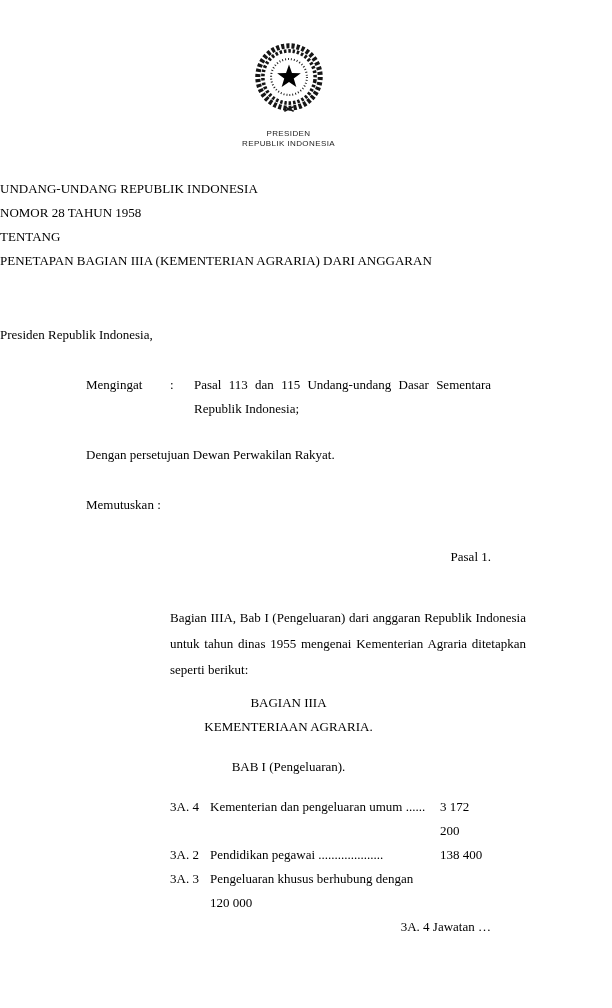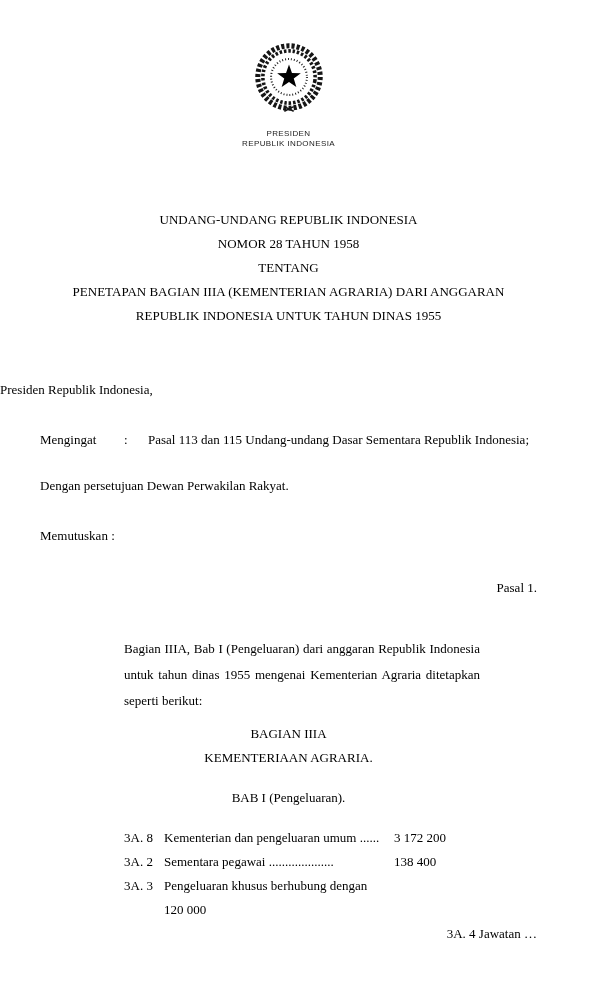--- a/index.html
+++ b/index.html
@@ -36,8 +36,7 @@
 
   
   .title-block {
-    margin-top: 59px;
-    text-align: center;
+    margin-top: 28px;
     line-height: 24px;
   }
 

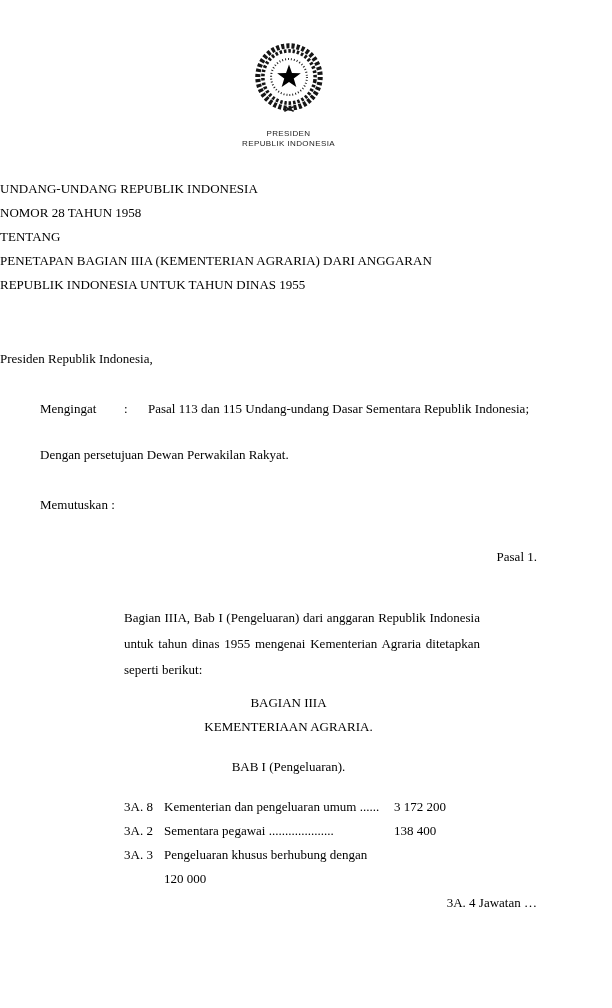--- a/index.html
+++ b/index.html
@@ -127,7 +127,6 @@
     <div>NOMOR  28 TAHUN 1958</div>
     <div>TENTANG</div>
     <div>PENETAPAN BAGIAN IIIA (KEMENTERIAN AGRARIA) DARI ANGGARAN</div>
-    <div>REPUBLIK INDONESIA UNTUK TAHUN DINAS 1955</div>
   </div>
 
   <div class="salutation">Presiden Republik Indonesia,</div>

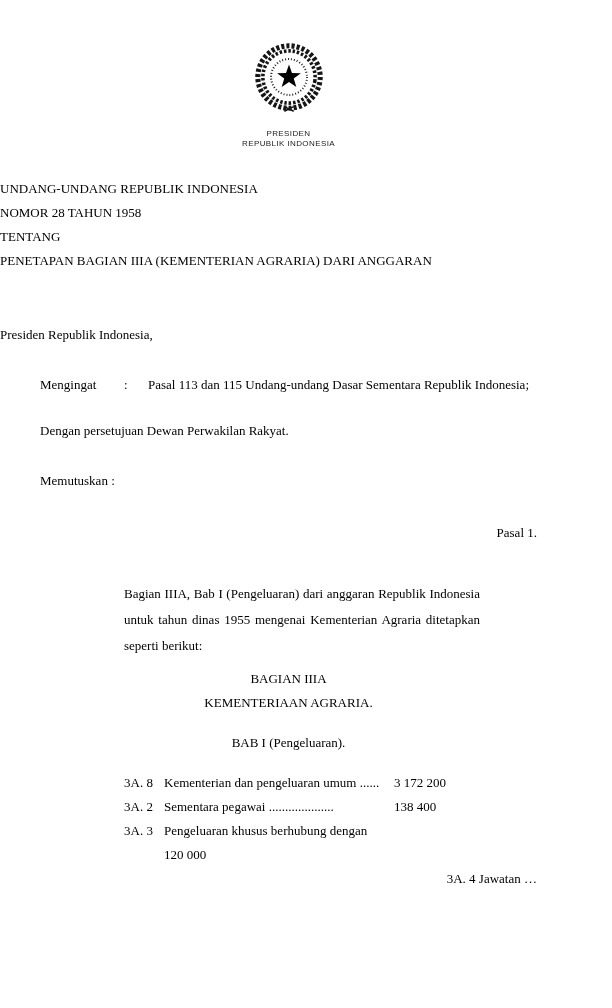--- a/index.html
+++ b/index.html
@@ -46,7 +46,7 @@
   }
 
   .content {
-    padding: 0 40px;
+    padding: 0 86px;
   }
 
   .mengingat {

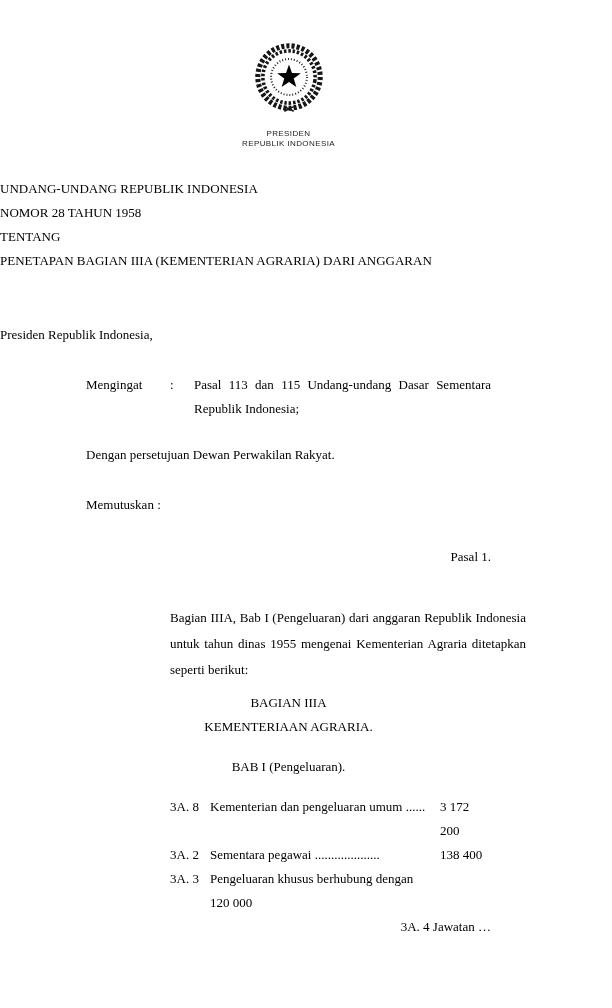--- a/index.html
+++ b/index.html
@@ -156,7 +156,7 @@
 
     <div class="budget">
       <div class="budget-row">
-        <span class="b-code">3A. 8</span>
+        <span class="b-code">3A. 4</span>
         <span class="b-label">Kementerian dan pengeluaran umum ......</span>
         <span class="b-amount">3 172 200</span>
       </div>

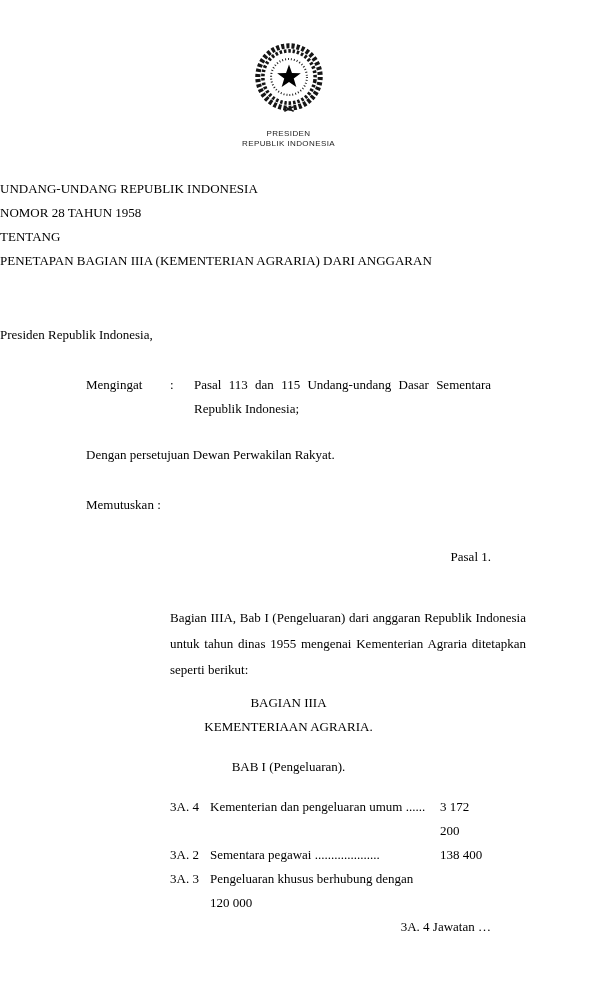--- a/index.html
+++ b/index.html
@@ -162,7 +162,7 @@
       </div>
       <div class="budget-row">
         <span class="b-code">3A. 2</span>
-        <span class="b-label">Sementara pegawai ....................</span>
+        <span class="b-label">Pendidikan pegawai ....................</span>
         <span class="b-amount">138 400</span>
       </div>
       <div class="budget-row">

